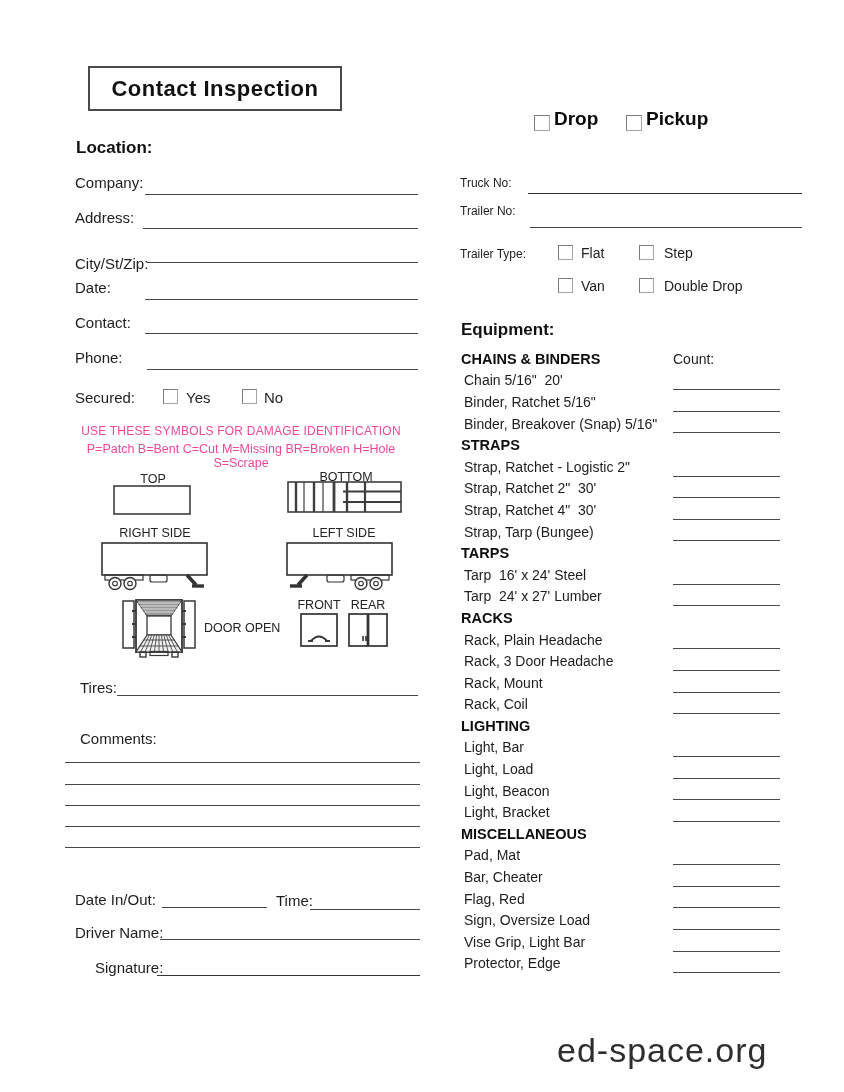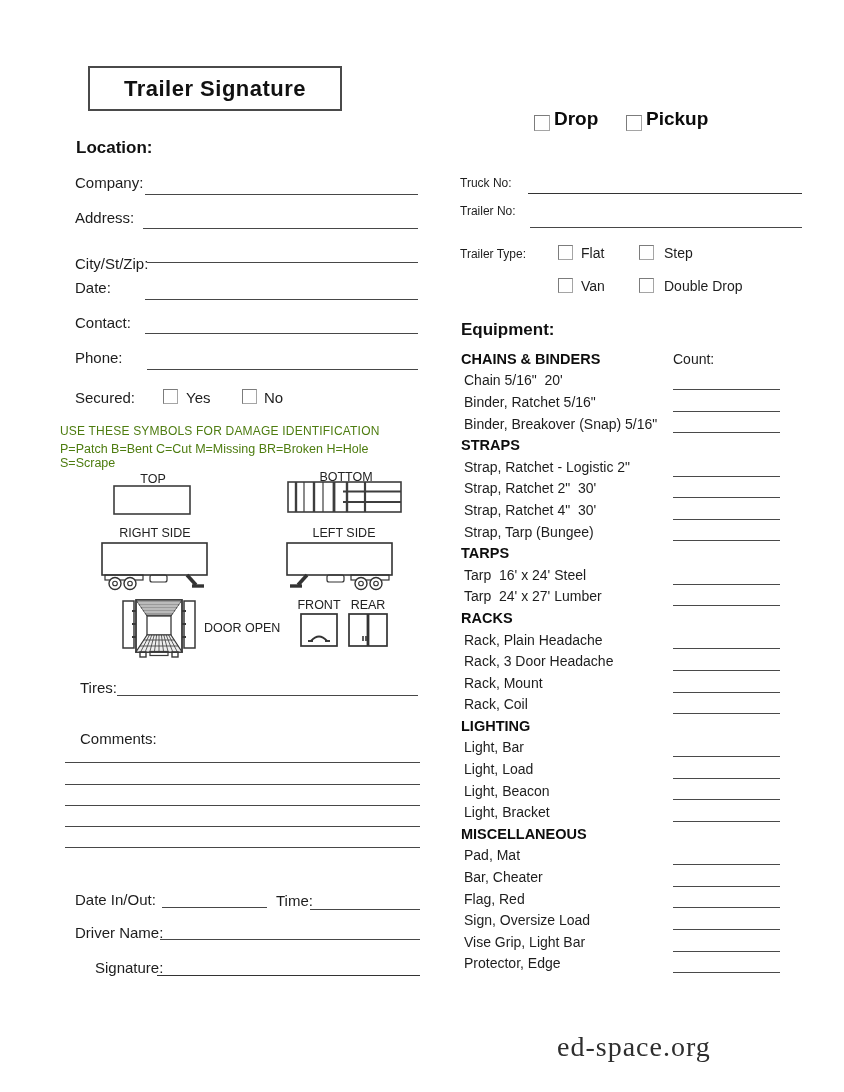--- a/index.html
+++ b/index.html
@@ -37,7 +37,7 @@
 
 <div class="page">
 
-  <div class="abs title-box">Trailer Signature</div>
+  <div class="abs title-box">Contact Inspection</div>
 
   <span class="abs cb cb-lg" style="left:534px;top:115px;"></span>
   <span class="abs chk-label-lg" style="left:554px;top:108px;">Drop</span>

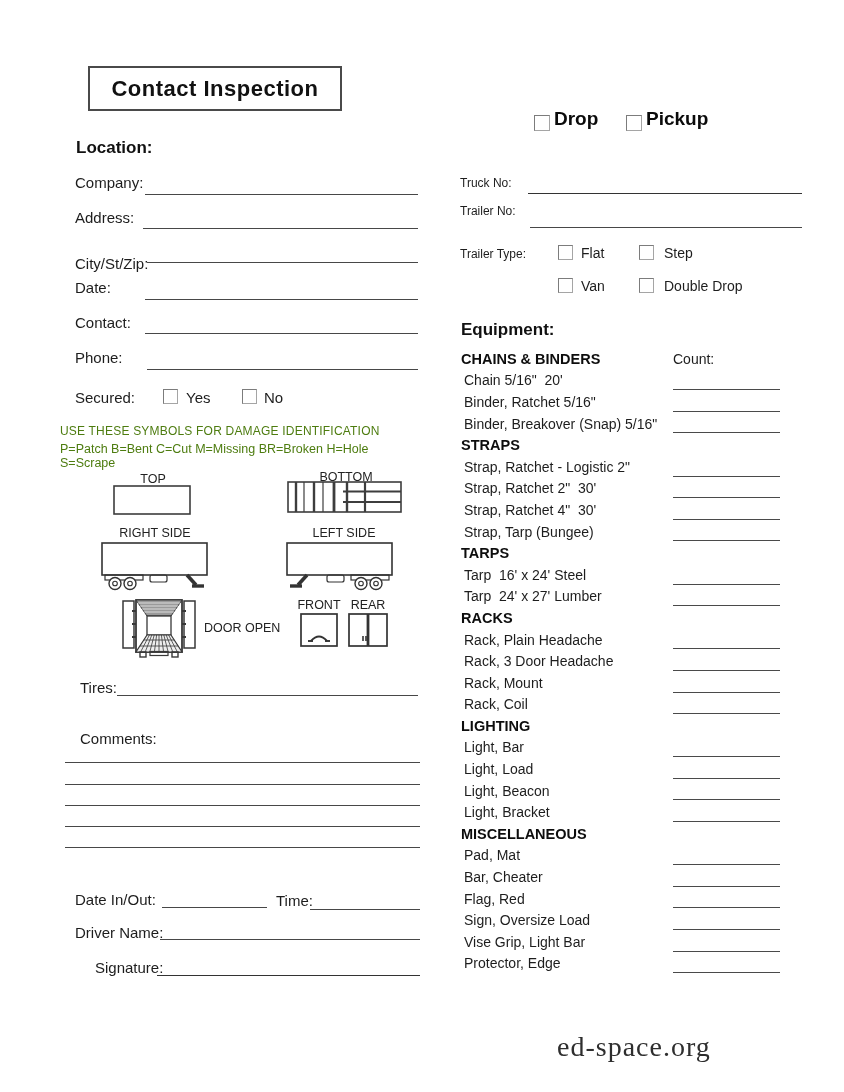--- a/index.html
+++ b/index.html
@@ -17,7 +17,7 @@
   .loc-label{font-size:15px;}
   .line{border-bottom:1.2px solid #474747;height:0;}
   .line-dk{border-bottom:1.5px solid #333;}
-  .dmg{width:362px;text-align:left;color:#4d7c0f;}
+  .dmg{width:362px;text-align:center;color:#ec4899;}
   .dmg-l1{font-size:12px;letter-spacing:.2px;}
   .dmg-l2{font-size:12.5px;margin-top:4px;}
   .rt-label{font-size:12px;}

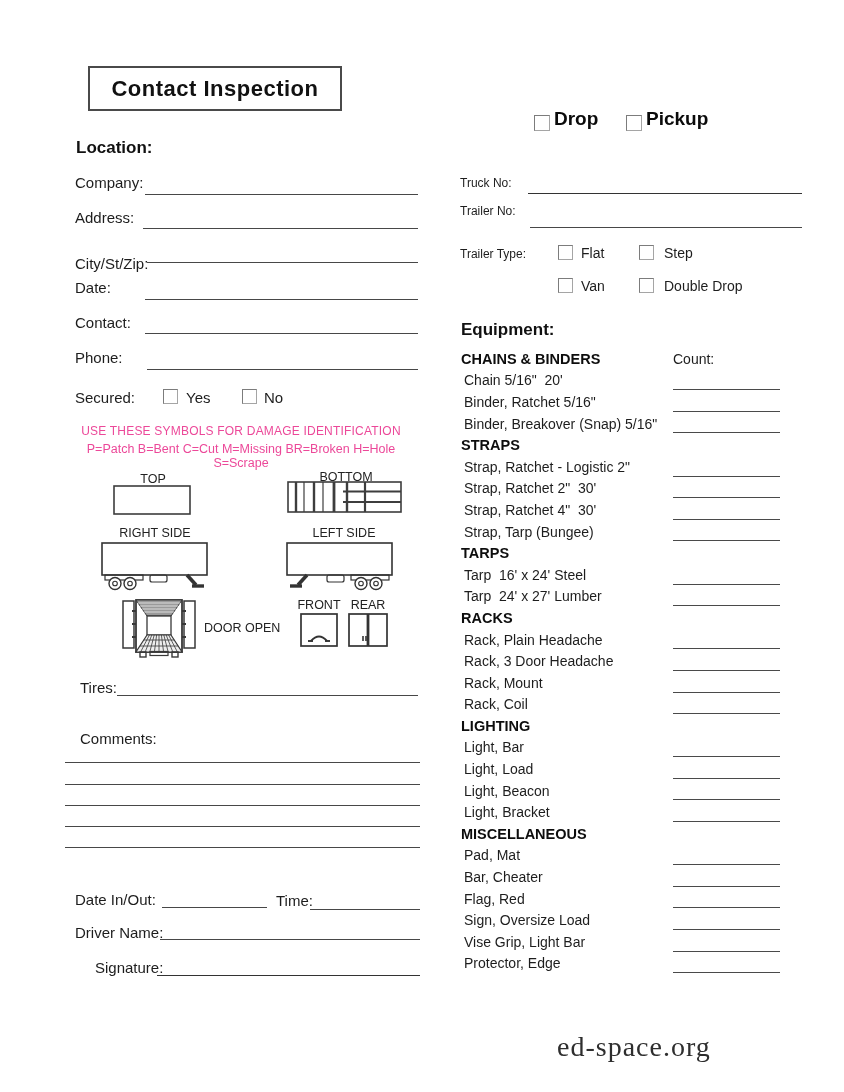--- a/index.html
+++ b/index.html
@@ -28,8 +28,8 @@
   .eq-count-label{position:absolute;left:212px;font-size:14px;font-weight:normal;}
   .eq-item{font-size:14px;padding-left:3px;white-space:pre;}
   .eq-line{position:absolute;left:212px;width:107px;bottom:1px;border-bottom:1.2px solid #4a4a4a;}
-  .watermark{font-family:Liberation Serif, serif;
-             font-size:28px;color:#2e2e2e;letter-spacing:1px;}
+  .watermark{font-family:Liberation Sans, sans-serif;
+             font-size:34px;color:#2e2e2e;letter-spacing:1px;}
   svg text{font-family:"Liberation Sans",sans-serif;fill:#222;}
 </style>
 </head>

